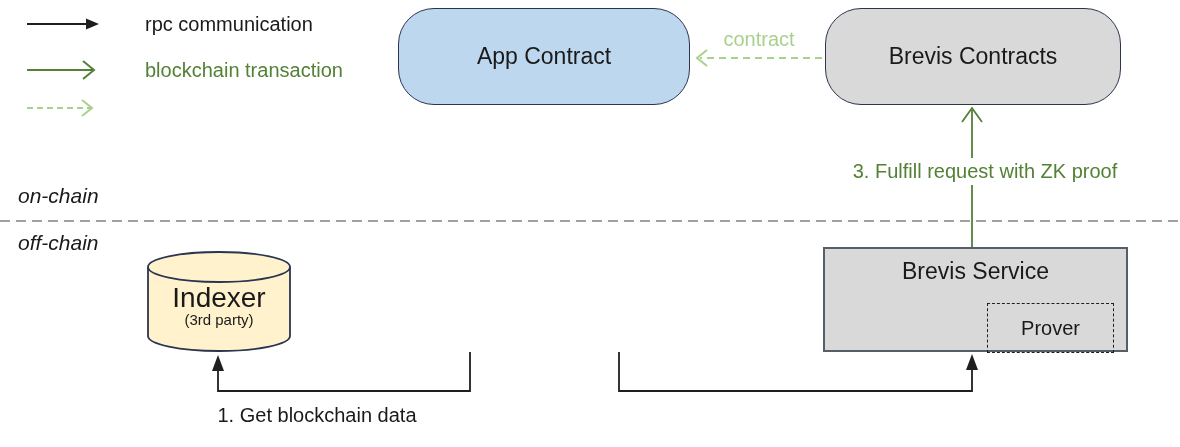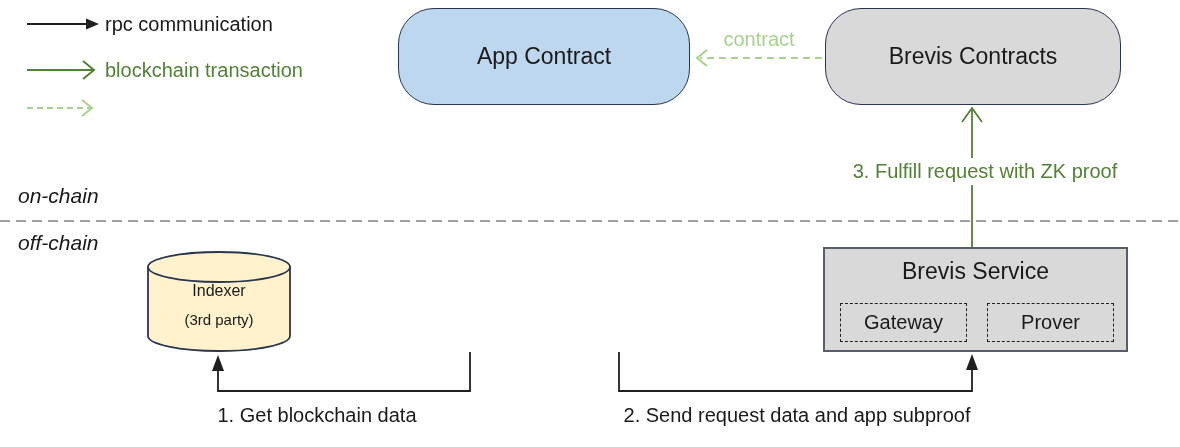--- a/index.html
+++ b/index.html
@@ -20,7 +20,7 @@
   .st-darkborder{stroke:var(--border-dark);}
   .fi-cream{fill:var(--cream-fill);}
 
-  .legend-label{font-size:20px;line-height:22px;white-space:nowrap;}
+  .legend-label{font-size:20px;line-height:22px;white-space:nowrap;margin-left:40px;}
   .legend-green{color:var(--green-dark);}
   .legend-lgreen{color:var(--green-light);}
 

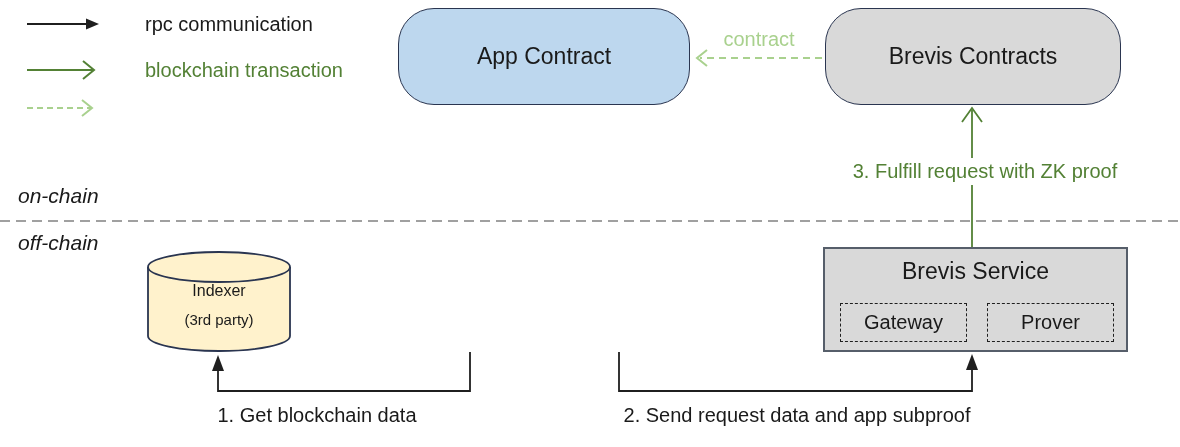--- a/index.html
+++ b/index.html
@@ -119,7 +119,7 @@
   <div class="abs zone-label" style="left:18px;top:184px;">on-chain</div>
   <div class="abs zone-label" style="left:18px;top:231px;">off-chain</div>
 
-  <div class="abs cyl-label" style="left:148px;top:282px;font-size:16px;">Indexer</div>
+  <div class="abs cyl-label" style="left:148px;top:282px;font-size:28px;">Indexer</div>
   <div class="abs cyl-label" style="left:148px;top:311px;font-size:15px;">(3rd party)</div>
 
 

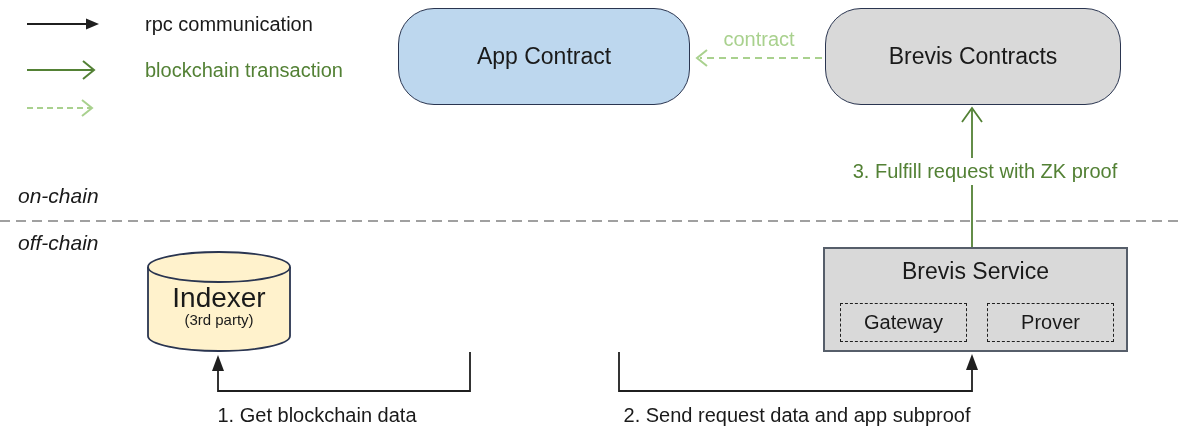--- a/index.html
+++ b/index.html
@@ -125,9 +125,6 @@
 
   <div class="abs service gray" style="left:823px;top:247px;width:305px;height:105px;">
     <div class="title">Brevis Service</div>
-    <div class="subbox" style="left:15px;top:54px;width:127px;height:39px;">
-      <span>Gateway</span>
-    </div>
     <div class="subbox" style="left:162px;top:54px;width:127px;height:39px;">
       <span>Prover</span>
     </div>

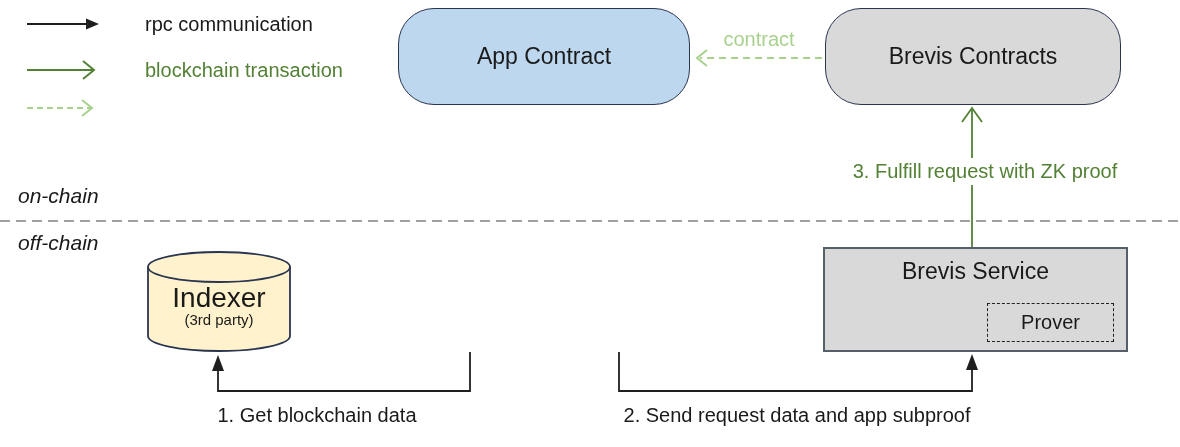--- a/index.html
+++ b/index.html
@@ -125,7 +125,7 @@
 
   <div class="abs service gray" style="left:823px;top:247px;width:305px;height:105px;">
     <div class="title">Brevis Service</div>
-    <div class="subbox" style="left:162px;top:54px;width:127px;height:39px;">
+    <div class="subbox" style="left:162px;top:54px;width:127px;height:50px;">
       <span>Prover</span>
     </div>
   </div>

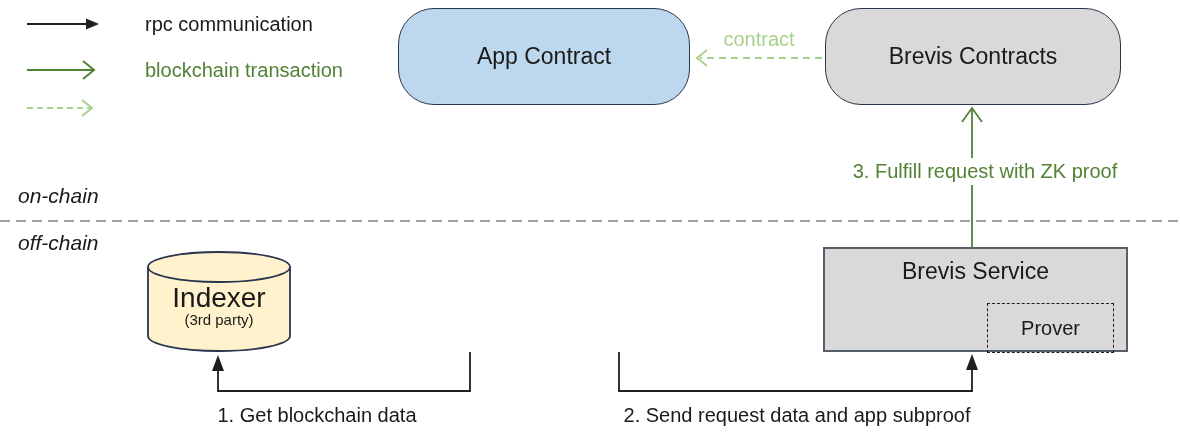--- a/index.html
+++ b/index.html
@@ -131,7 +131,6 @@
   </div>
 
   <div class="abs edge-label" style="left:187px;top:404px;width:260px;">1. Get blockchain data</div>
-  <div class="abs edge-label" style="left:597px;top:404px;width:400px;">2. Send request data and app subproof</div>
 
 </div>
 

